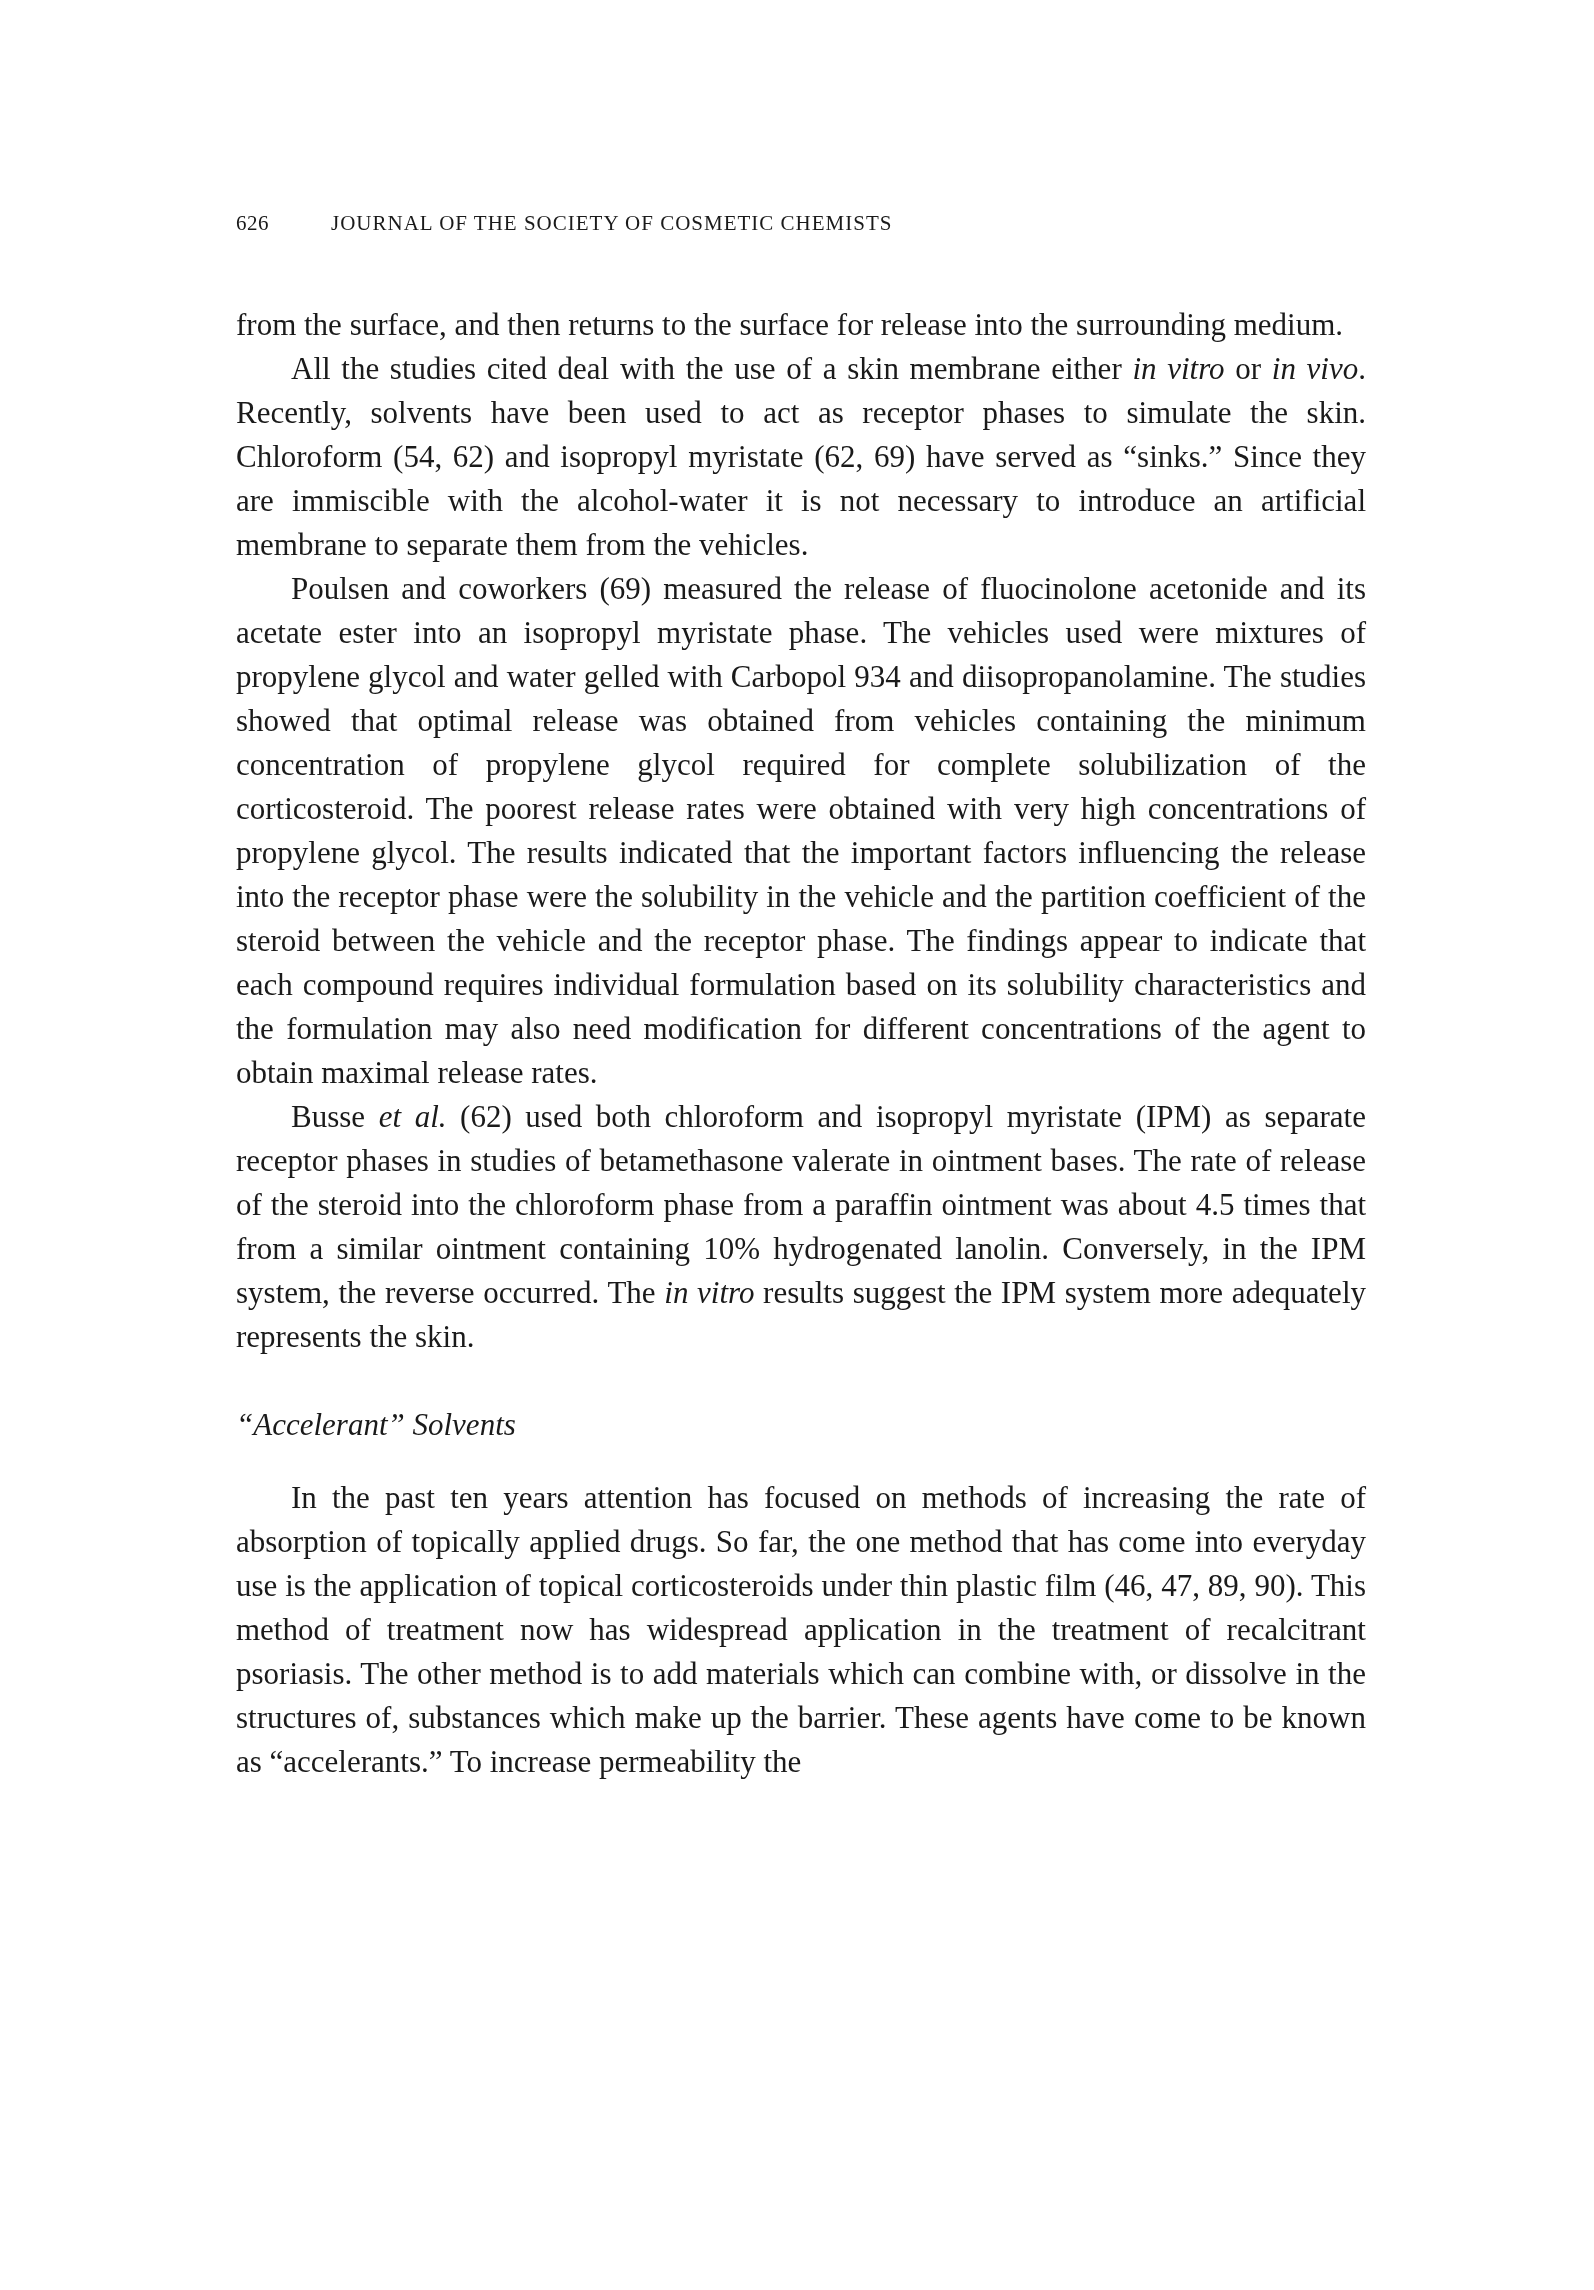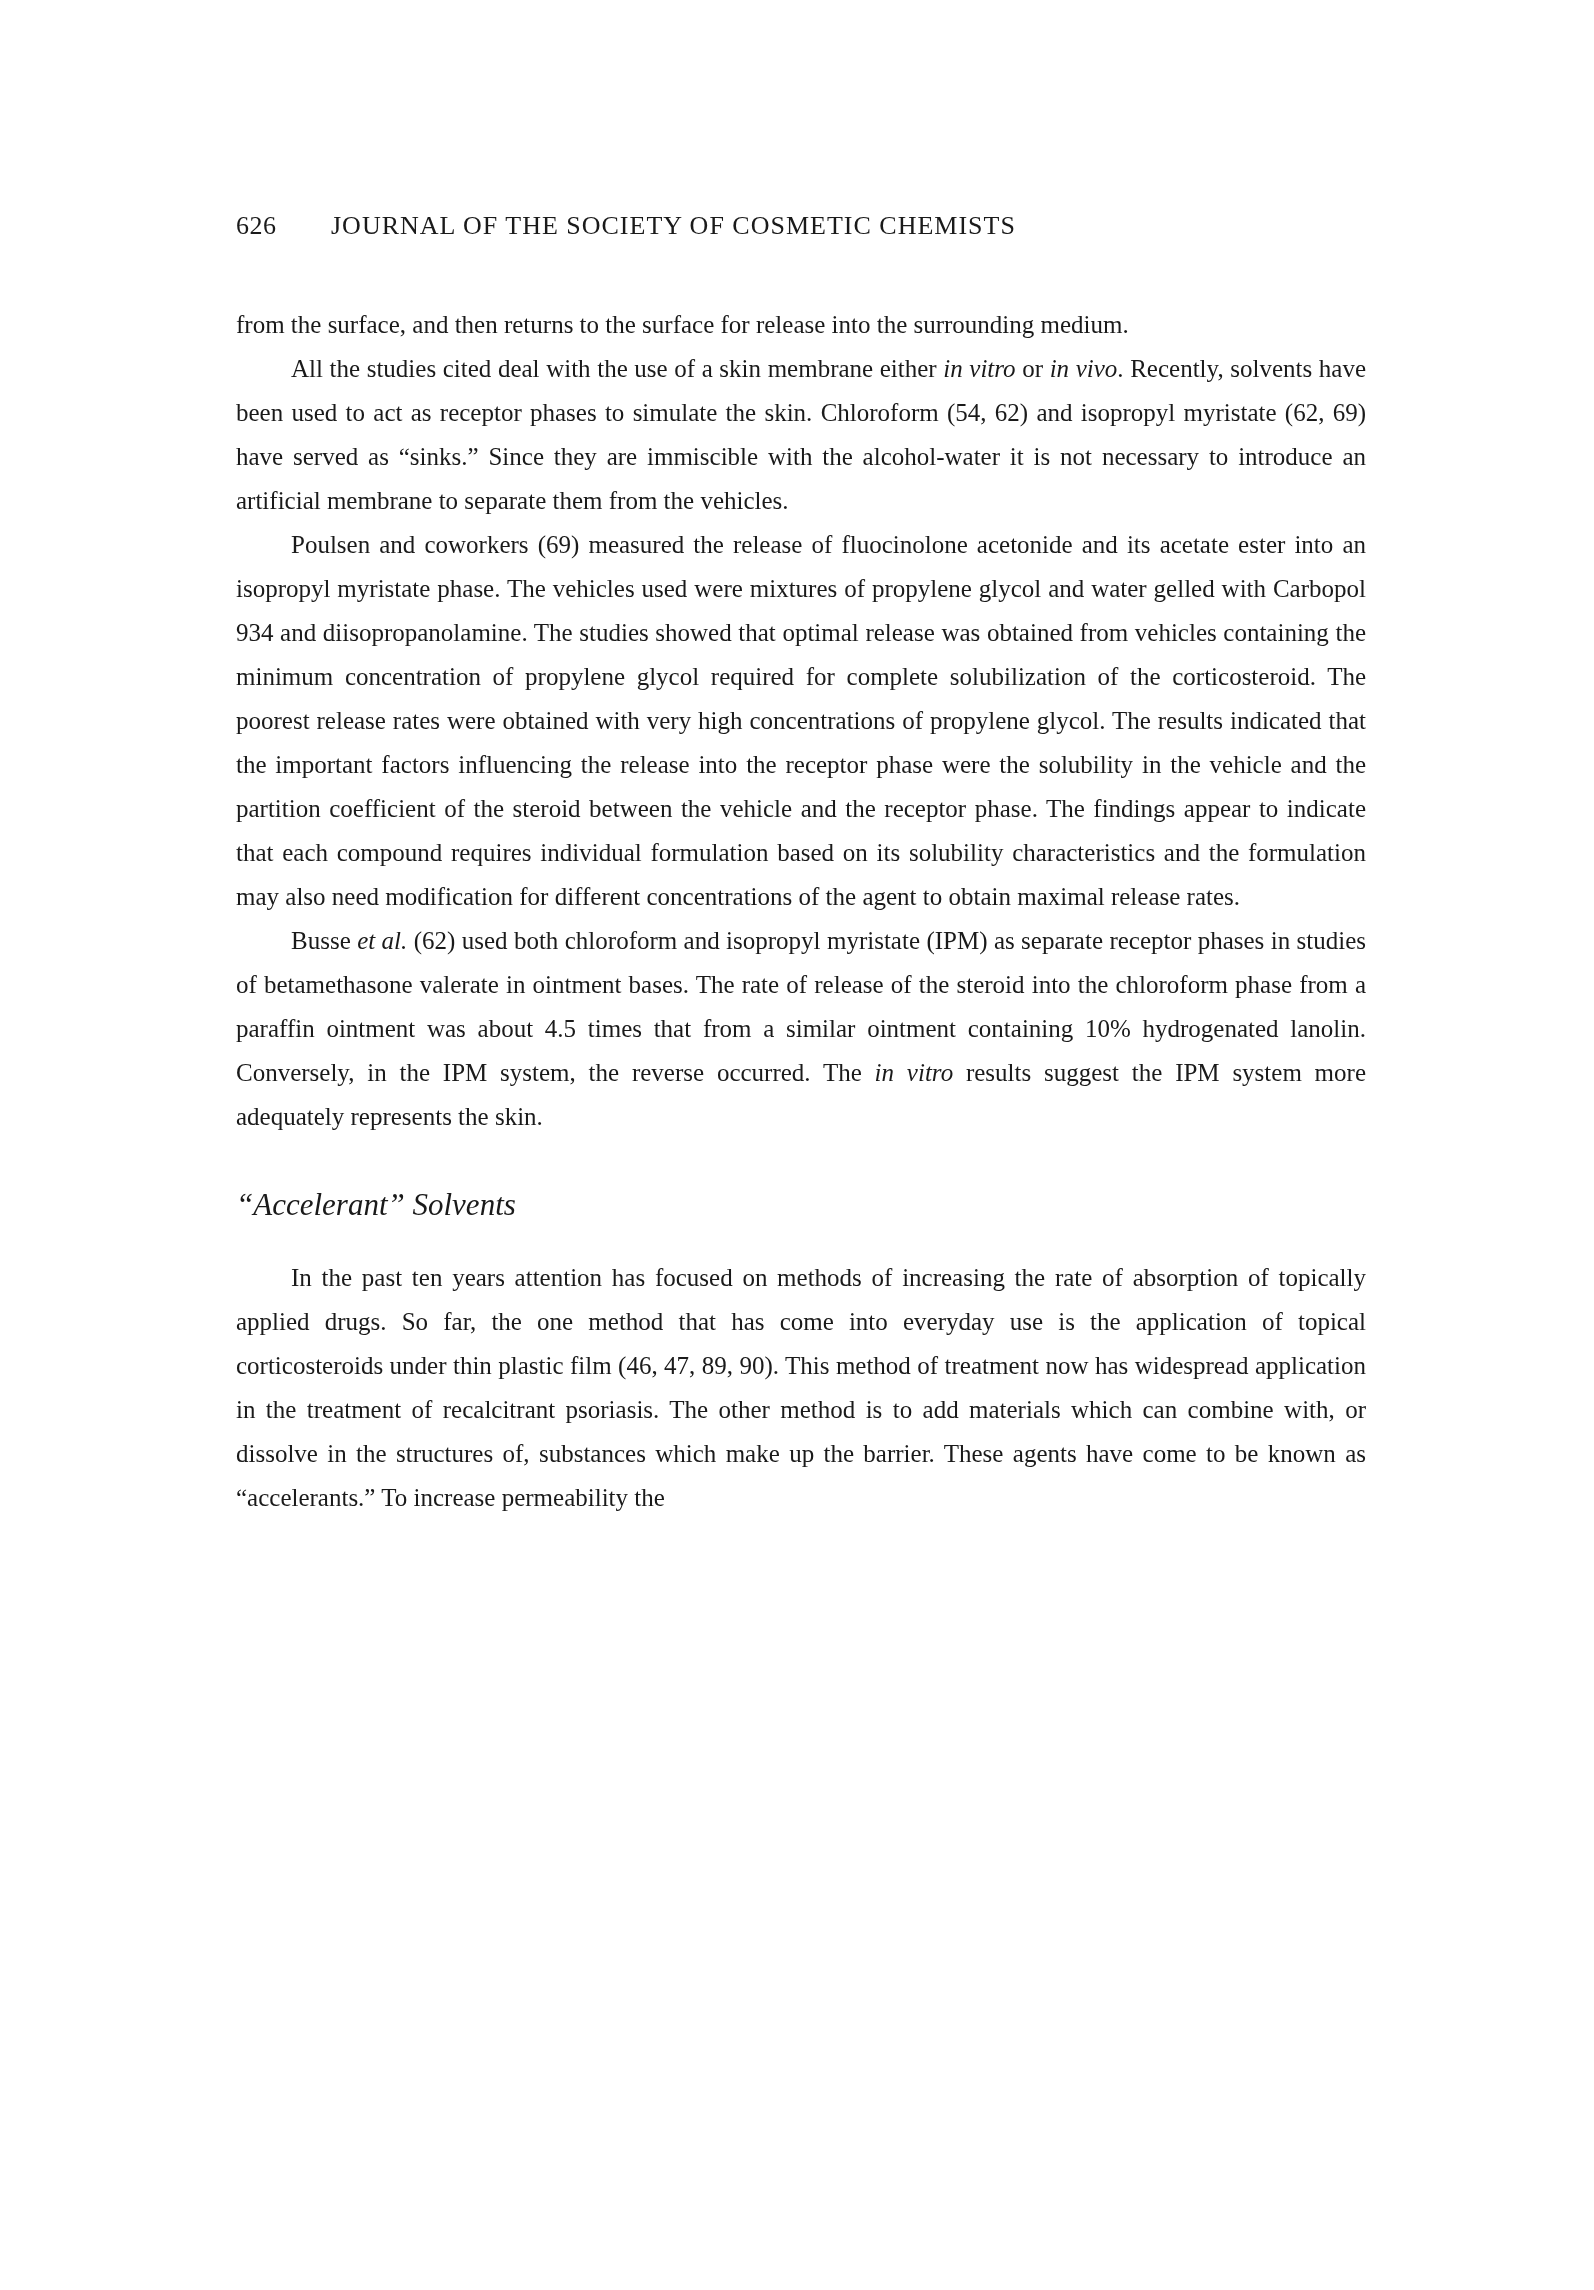--- a/index.html
+++ b/index.html
@@ -24,7 +24,7 @@
     .running-head {
       display: flex;
       align-items: baseline;
-      font-size: 26px;
+      font-size: 21px;
       letter-spacing: 0.5px;
       height: 44px;
       margin-bottom: 48px;

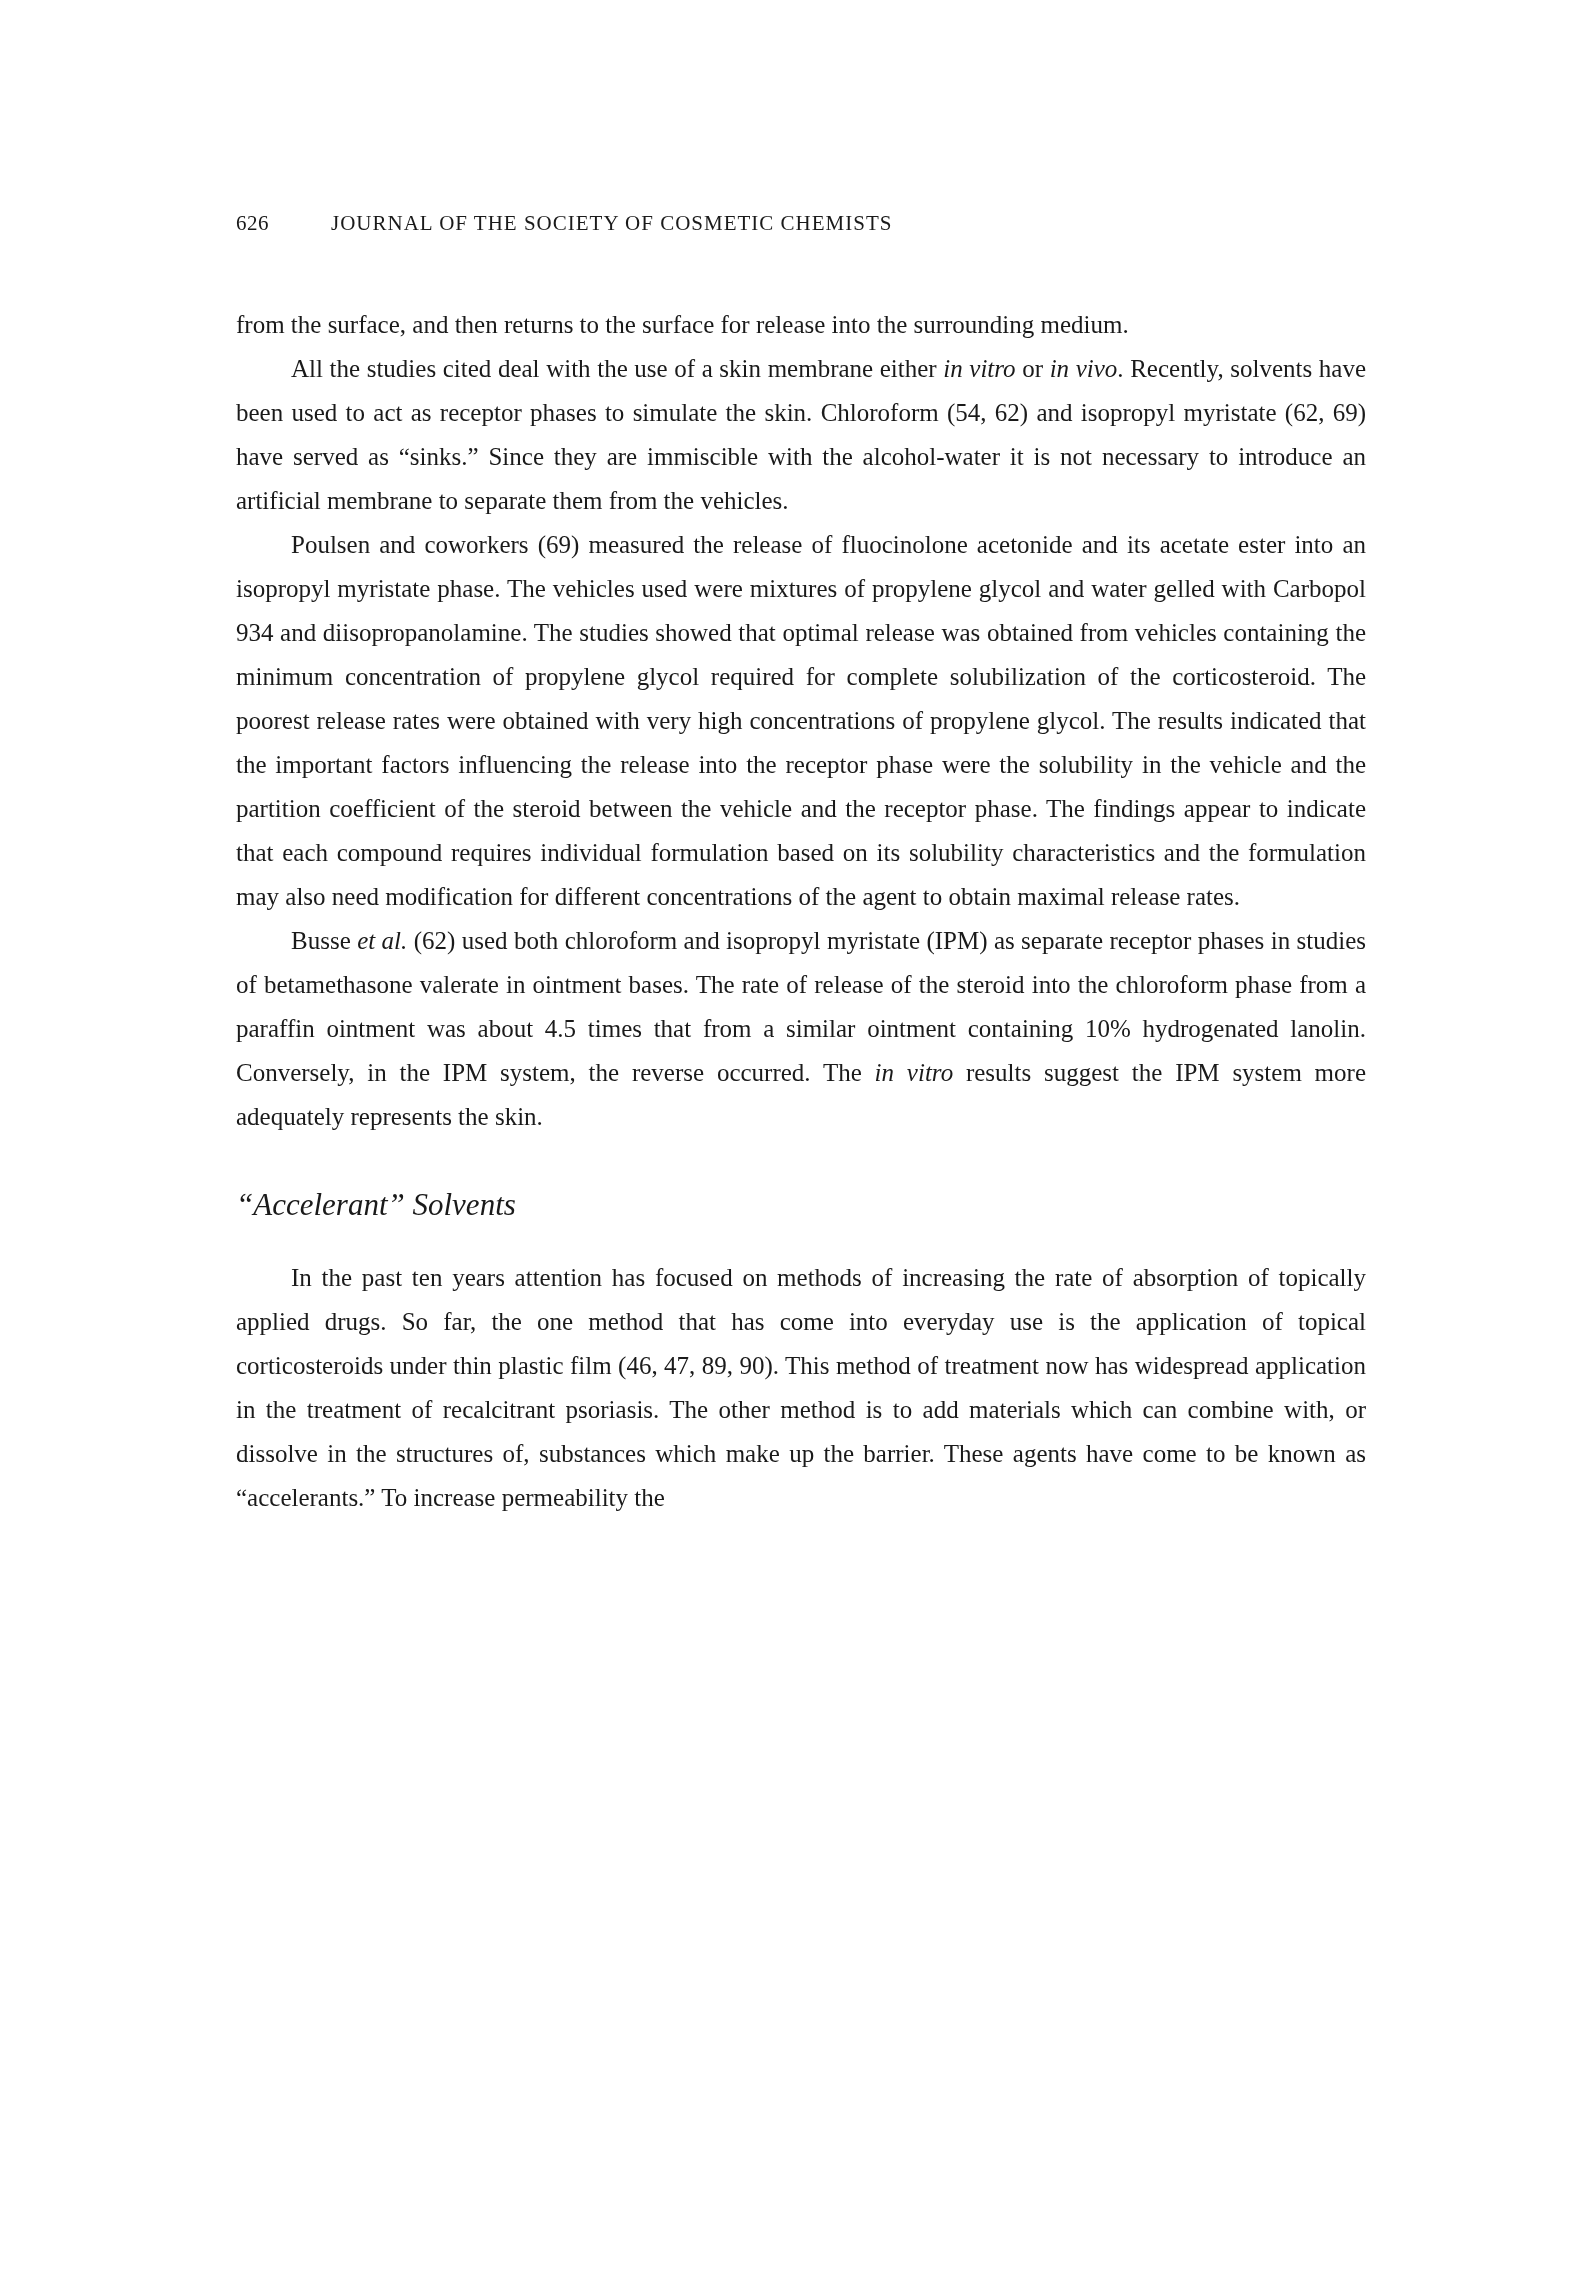--- a/index.html
+++ b/index.html
@@ -37,7 +37,7 @@
       letter-spacing: 1px;
     }
     .para {
-      font-size: 25px;
+      font-size: 31px;
       line-height: 44px;
       text-align: justify;
       margin: 0;

